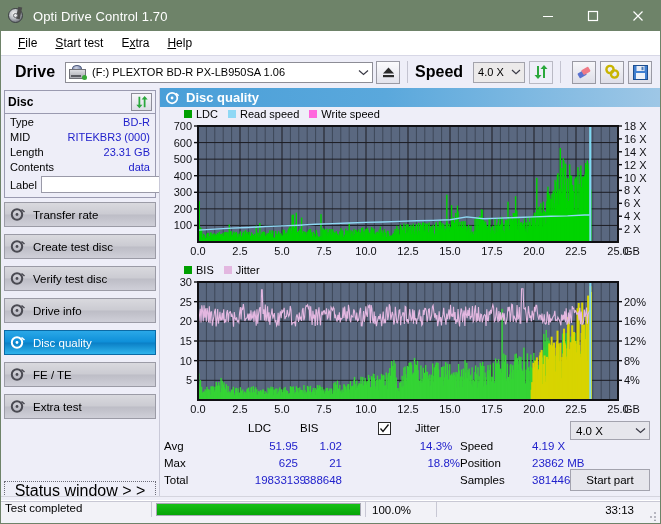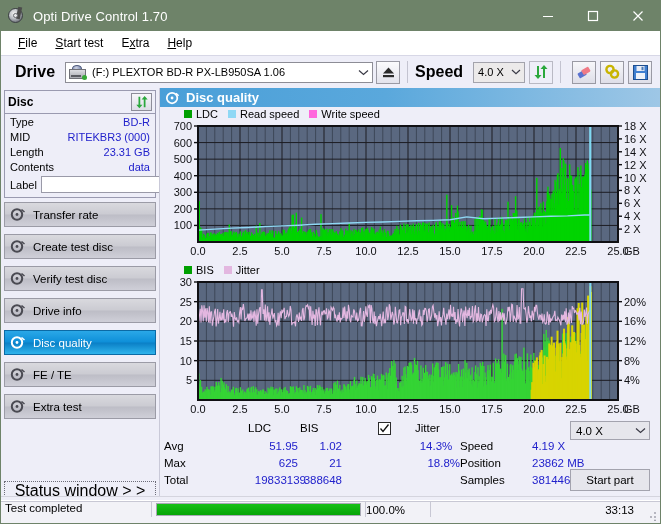--- a/index.html
+++ b/index.html
@@ -338,7 +338,7 @@
     position: absolute; left: 0; top: 0; bottom: 0; width: 100%;
     background: linear-gradient(#17c117, #06a406);
   }
-  #sb-pct { width: 64px; border-left: 1px solid #c8c8d4; height:15px; display:flex; align-items:center;}
+  #sb-pct { width: 64px; padding-left: 6px; border-left: 1px solid #c8c8d4; height:15px; display:flex; align-items:center;}
   #sb-time { flex: 1; text-align: right; padding-right: 26px; border-left: 1px solid #c8c8d4; height:15px; display:flex; align-items:center; justify-content:flex-end;}
   #grip {
     position: absolute; right: 2px; bottom: 2px;

